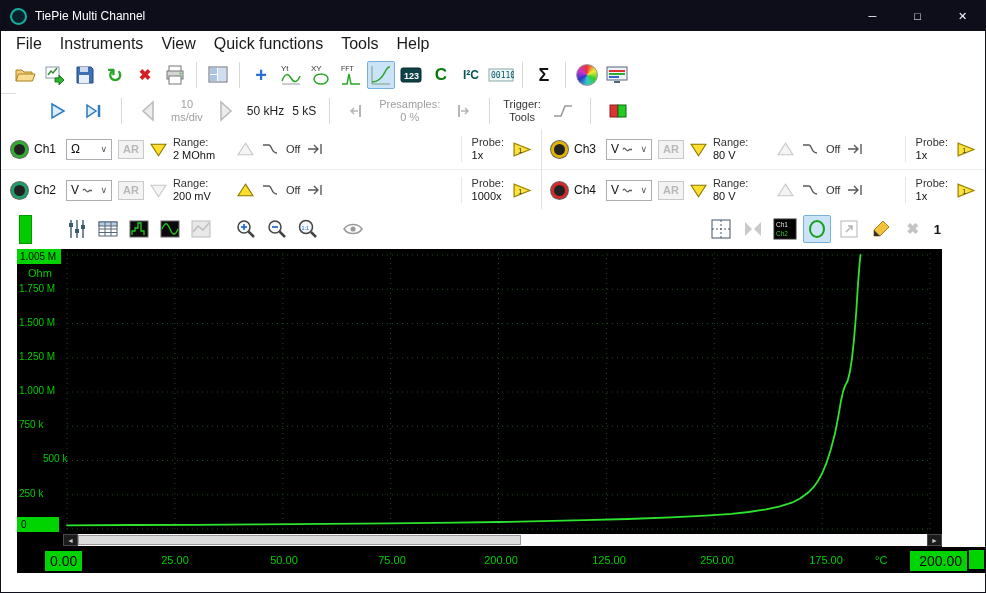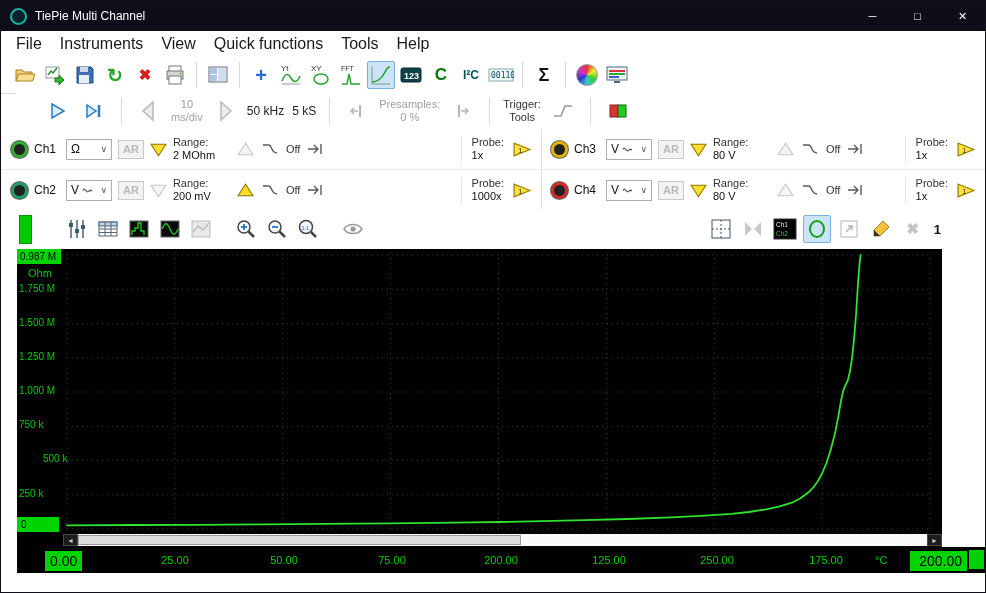--- a/index.html
+++ b/index.html
@@ -599,7 +599,7 @@
 
   <div class="plotrow">
     <div class="yaxis">
-      <div class="axisbox ymax">0.987 M</div>
+      <div class="axisbox ymax">1.005 M</div>
       <div class="yunit">Ohm</div>
       <div class="ytick" style="top:34px;">1.750 M</div>
       <div class="ytick" style="top:68px;">1.500 M</div>

